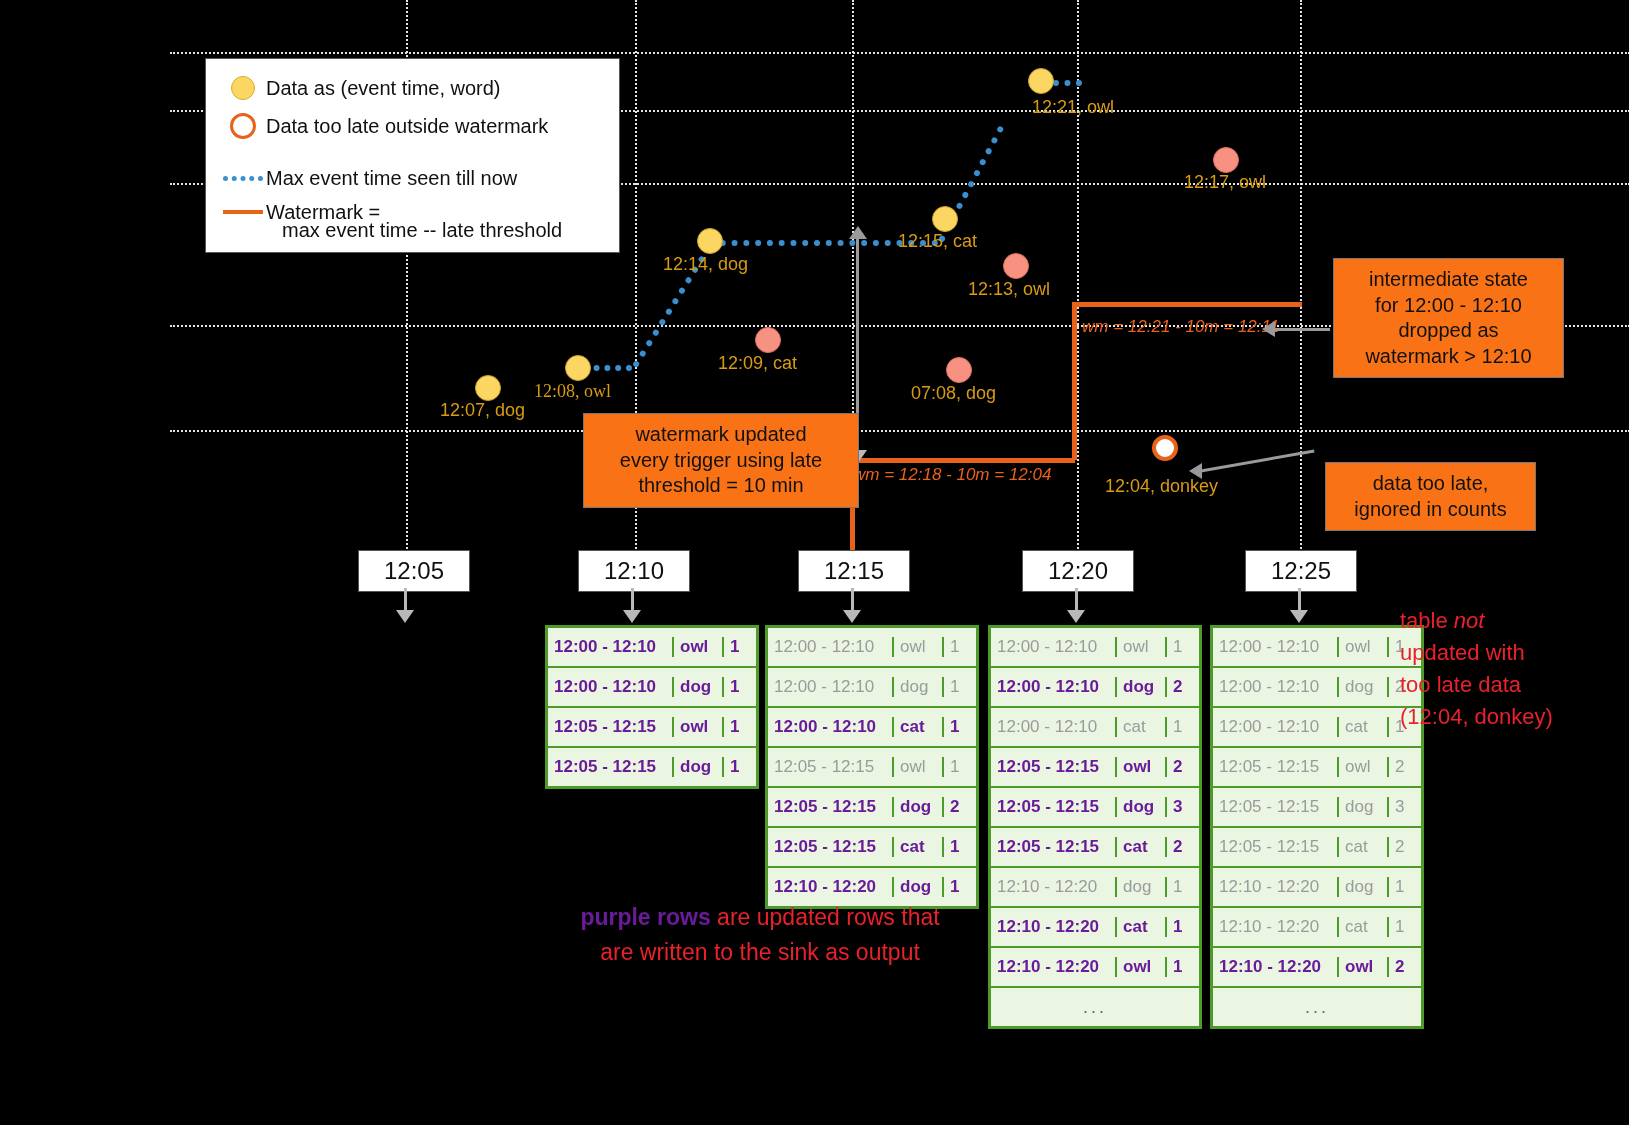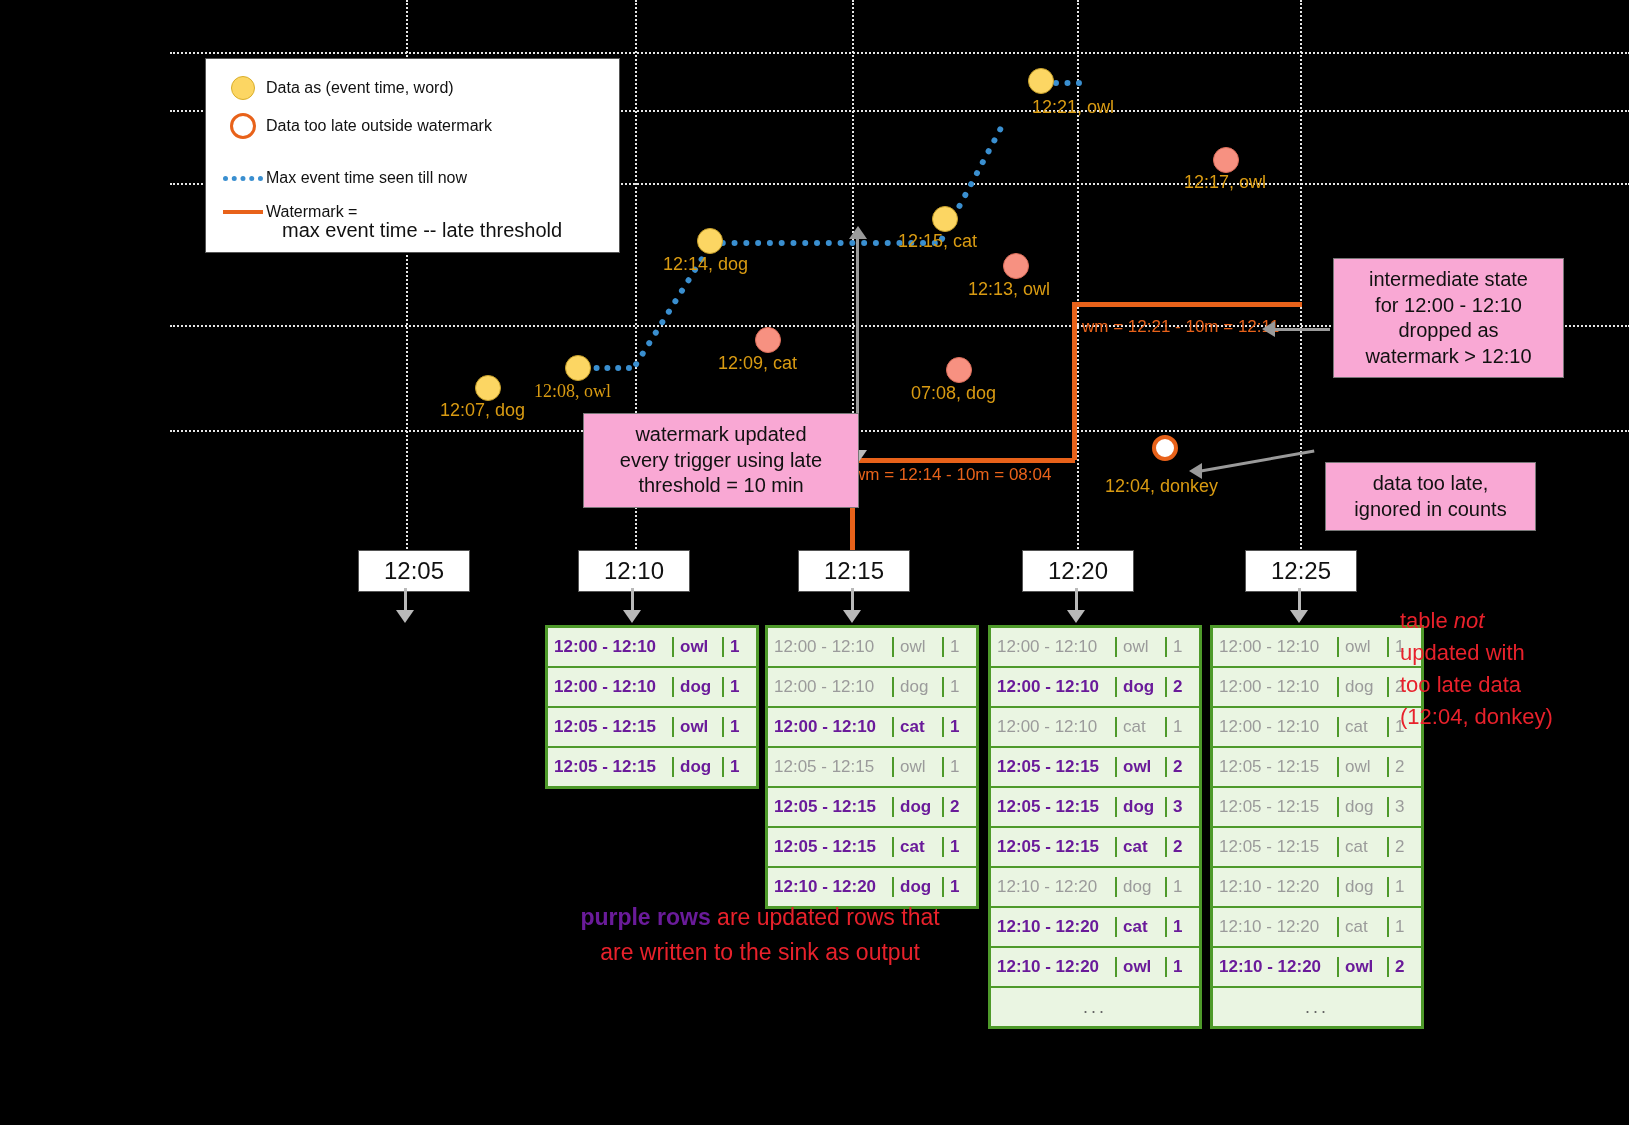--- a/index.html
+++ b/index.html
@@ -13,7 +13,7 @@
 
   
   .legend{position:absolute;background:#fff;border:1px solid #555;padding:10px 14px;}
-  .legend-row{display:flex;align-items:center;height:38px;font-size:16px;color:#111;}
+  .legend-row{display:flex;align-items:center;height:38px;font-size:20px;color:#111;}
   .legend-row .sw{width:46px;display:flex;align-items:center;justify-content:center;}
   .dot-y{width:22px;height:22px;border-radius:50%;background:#fcd663;border:1px solid #d9ae2b;}
   .dot-p{width:22px;height:22px;border-radius:50%;background:#f79181;border:1px solid #e06a55;}

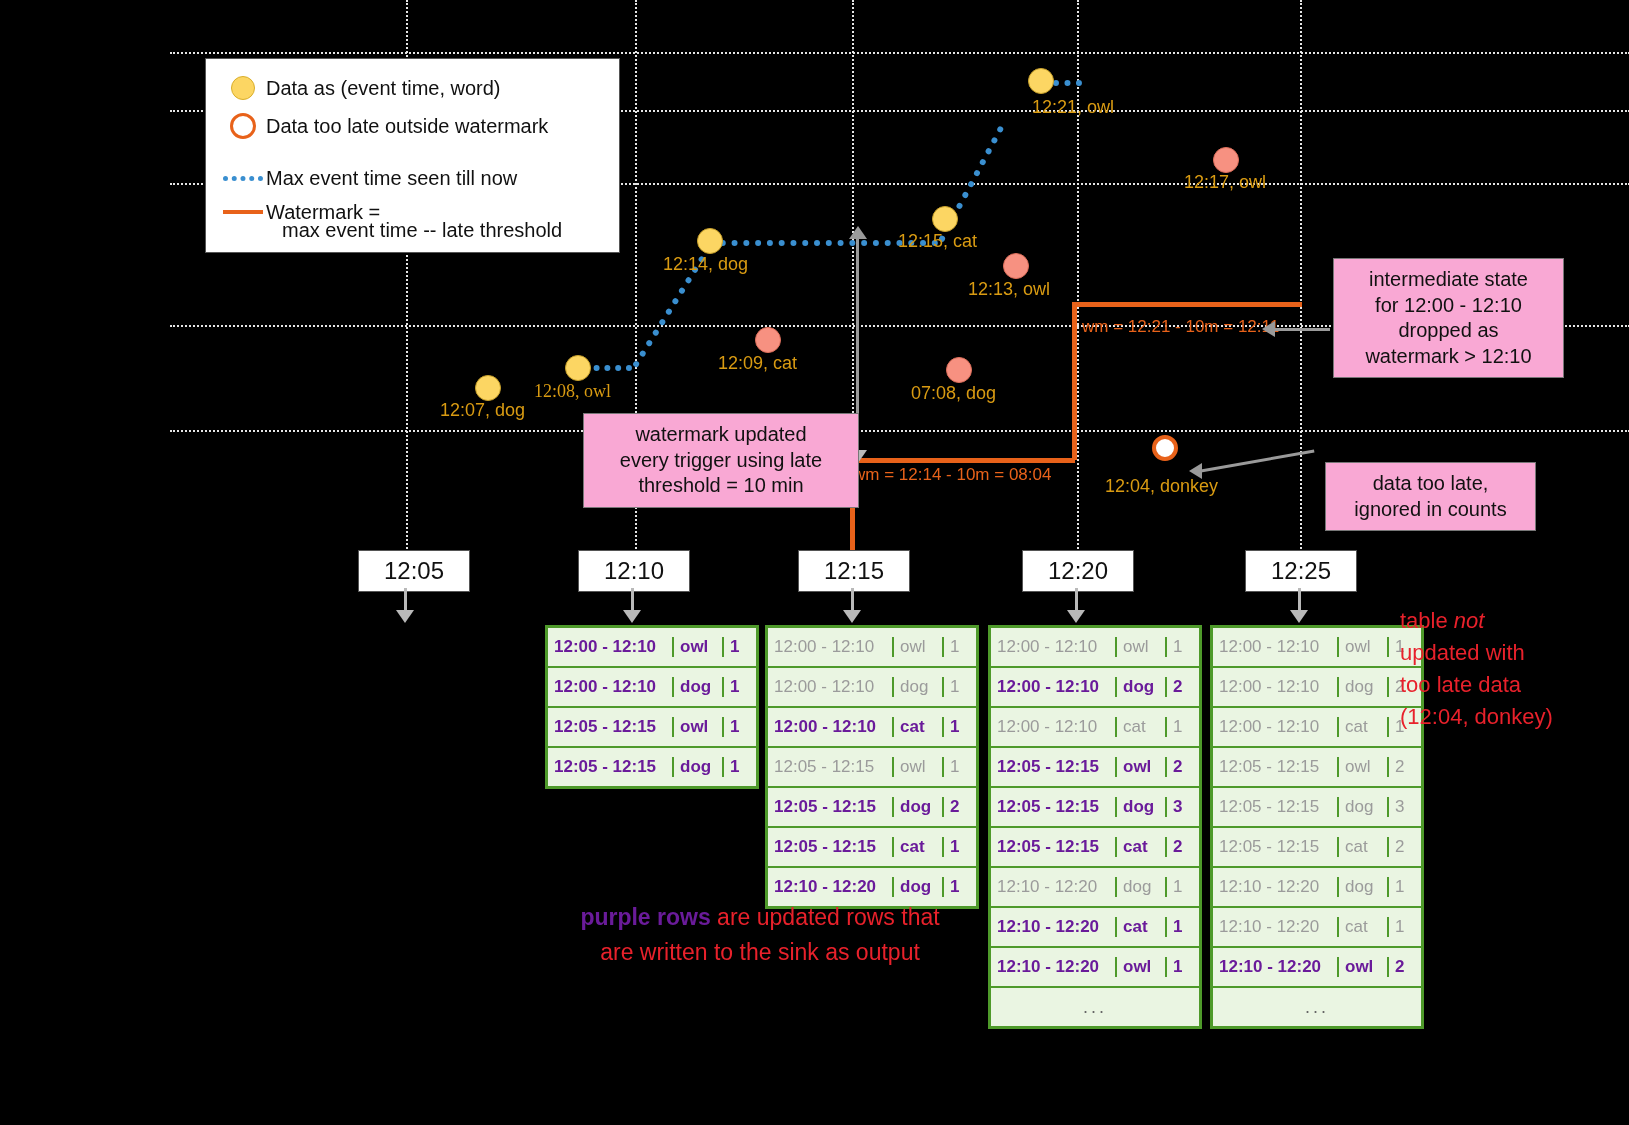--- a/index.html
+++ b/index.html
@@ -37,7 +37,7 @@
   .wmlabel{position:absolute;color:#e8621a;font-size:17px;white-space:nowrap;}
 
   
-  .callout{position:absolute;background:#f9a8d4;border:1px solid #777;padding:8px 12px;
+  .callout{position:absolute;background:#f97316;border:1px solid #777;padding:8px 12px;
            font-size:20px;color:#111;line-height:1.28;text-align:center;}
   .arrow-line{position:absolute;background:#9a9a9a;height:3px;transform-origin:0 50%;}
   .arrow-head{position:absolute;width:0;height:0;}

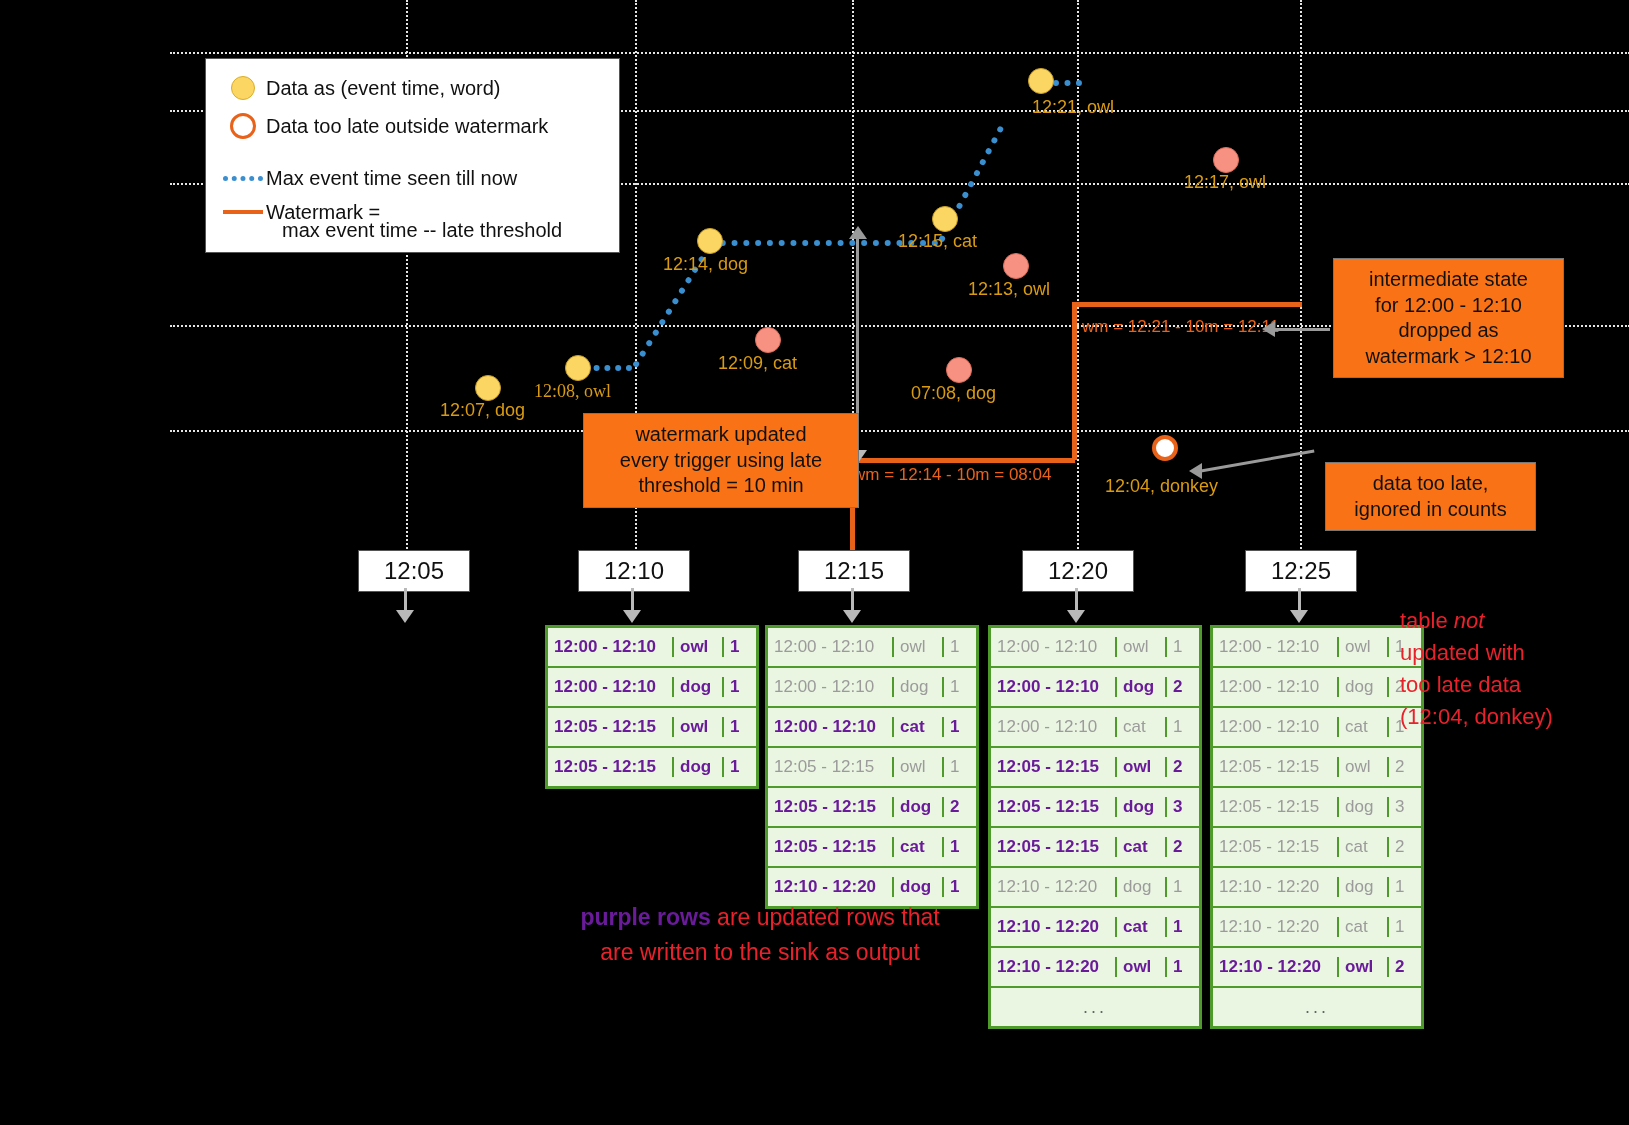--- a/index.html
+++ b/index.html
@@ -34,7 +34,7 @@
 
   
   .wm{position:absolute;background:#e8621a;}
-  .wmlabel{position:absolute;color:#e8621a;font-size:17px;white-space:nowrap;}
+  .wmlabel{position:absolute;color:#e8621a;font-size:17px;white-space:nowrap;font-style:italic;}
 
   
   .callout{position:absolute;background:#f97316;border:1px solid #777;padding:8px 12px;

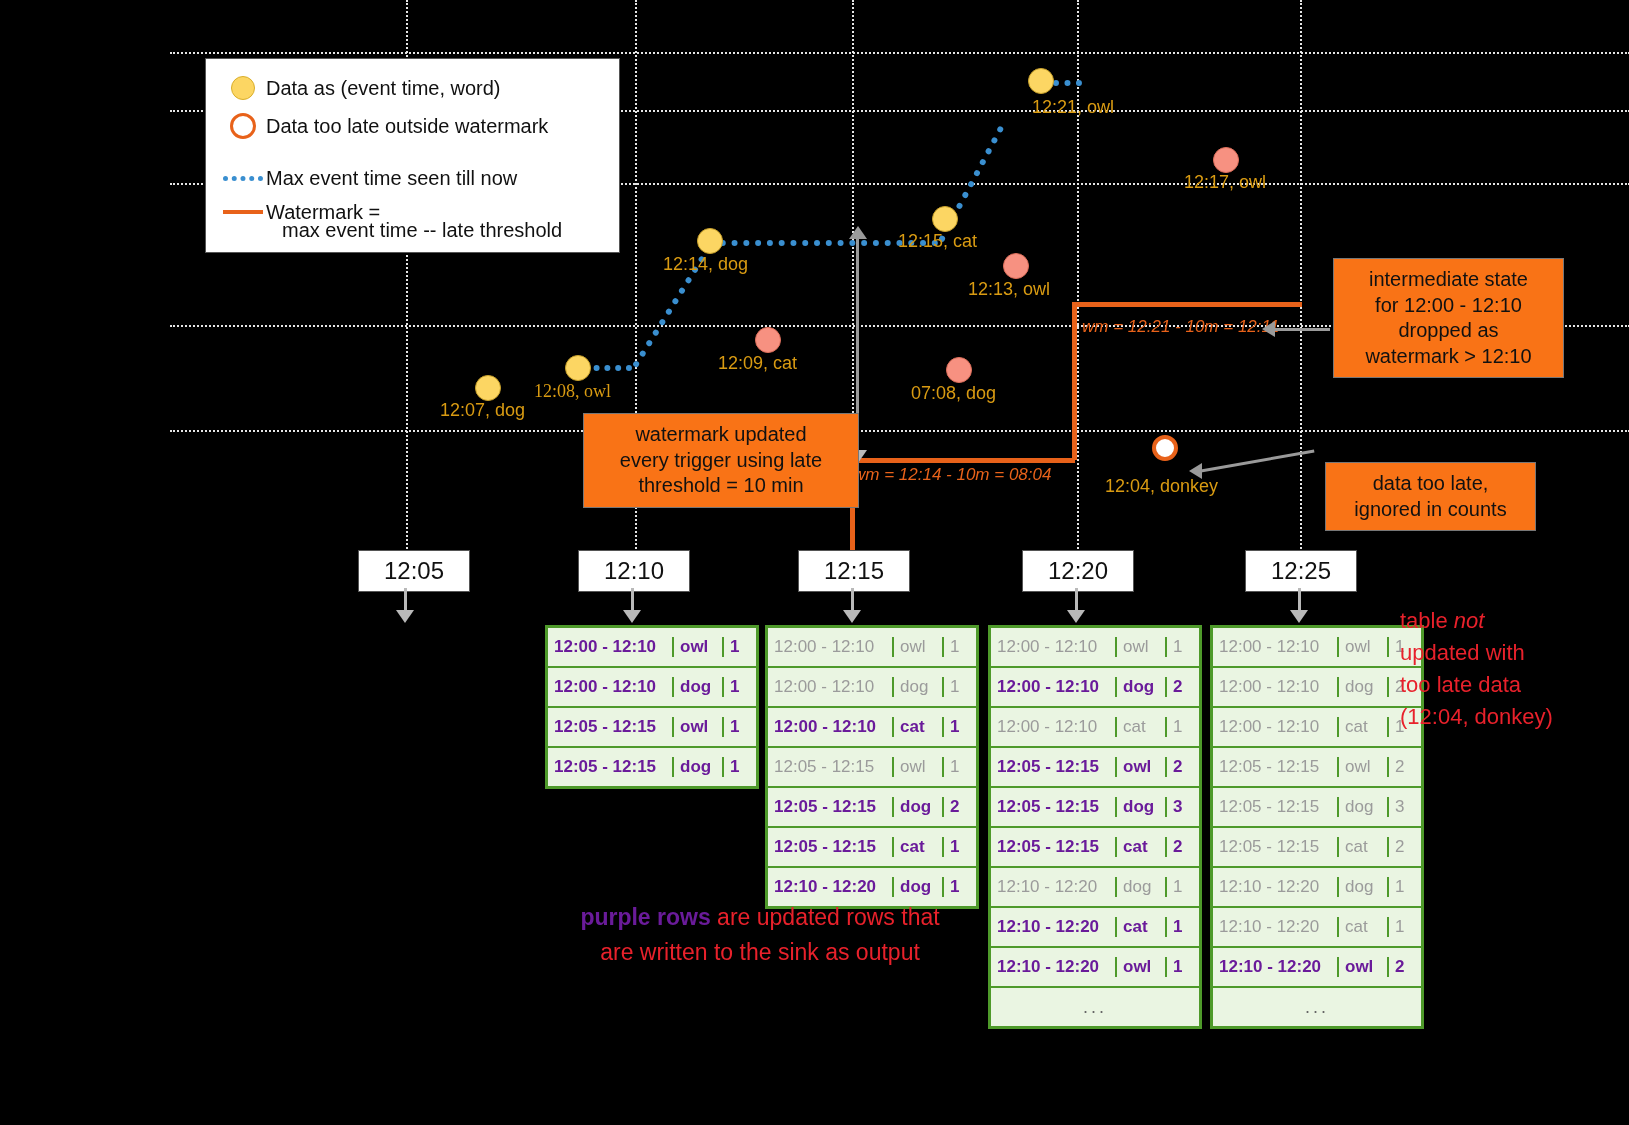--- a/index.html
+++ b/index.html
@@ -126,7 +126,7 @@
   <div class="wm" style="left:850px;top:458px;width:225px;height:5px;"></div>
   <div class="wm" style="left:1072px;top:302px;width:5px;height:158px;"></div>
   <div class="wm" style="left:1072px;top:302px;width:230px;height:5px;"></div>
-  <div class="wmlabel" style="left:853px;top:465px;">wm = 12:14 - 10m = 08:04</div>
+  <div class="wmlabel" style="left:853px;top:465px;">wm = 12:18 - 10m = 12:04</div>
   <div class="wmlabel" style="left:1082px;top:317px;">wm = 12:21 - 10m = 12:11</div>
 
   <div class="vbar" style="left:856px;top:238px;height:222px;"></div>

